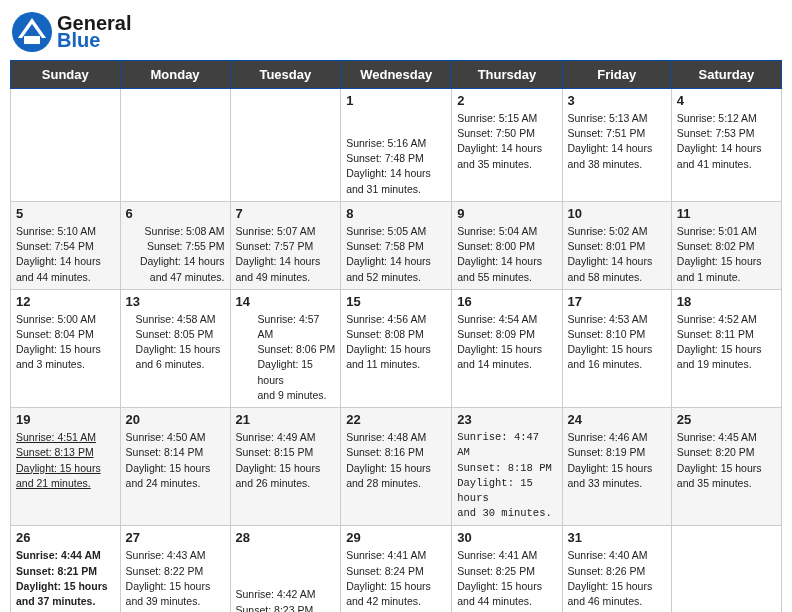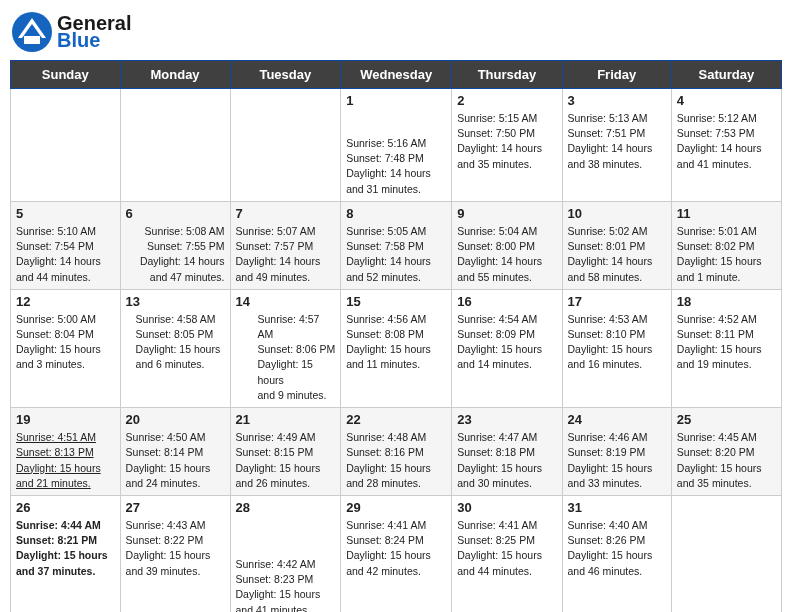--- a/index.html
+++ b/index.html
@@ -280,7 +280,7 @@
         </td>
         <td>
           <span class="day-num">23</span>
-          <div class="day-info" style="white-space: pre-wrap;">Sunrise: 4:47 AM
+          <div class="day-info" style="white-space: pre-wrap; font-family: Liberation Mono, monospace;">Sunrise: 4:47 AM
 Sunset: 8:18 PM
 Daylight: 15 hours
 and 30 minutes.</div>

